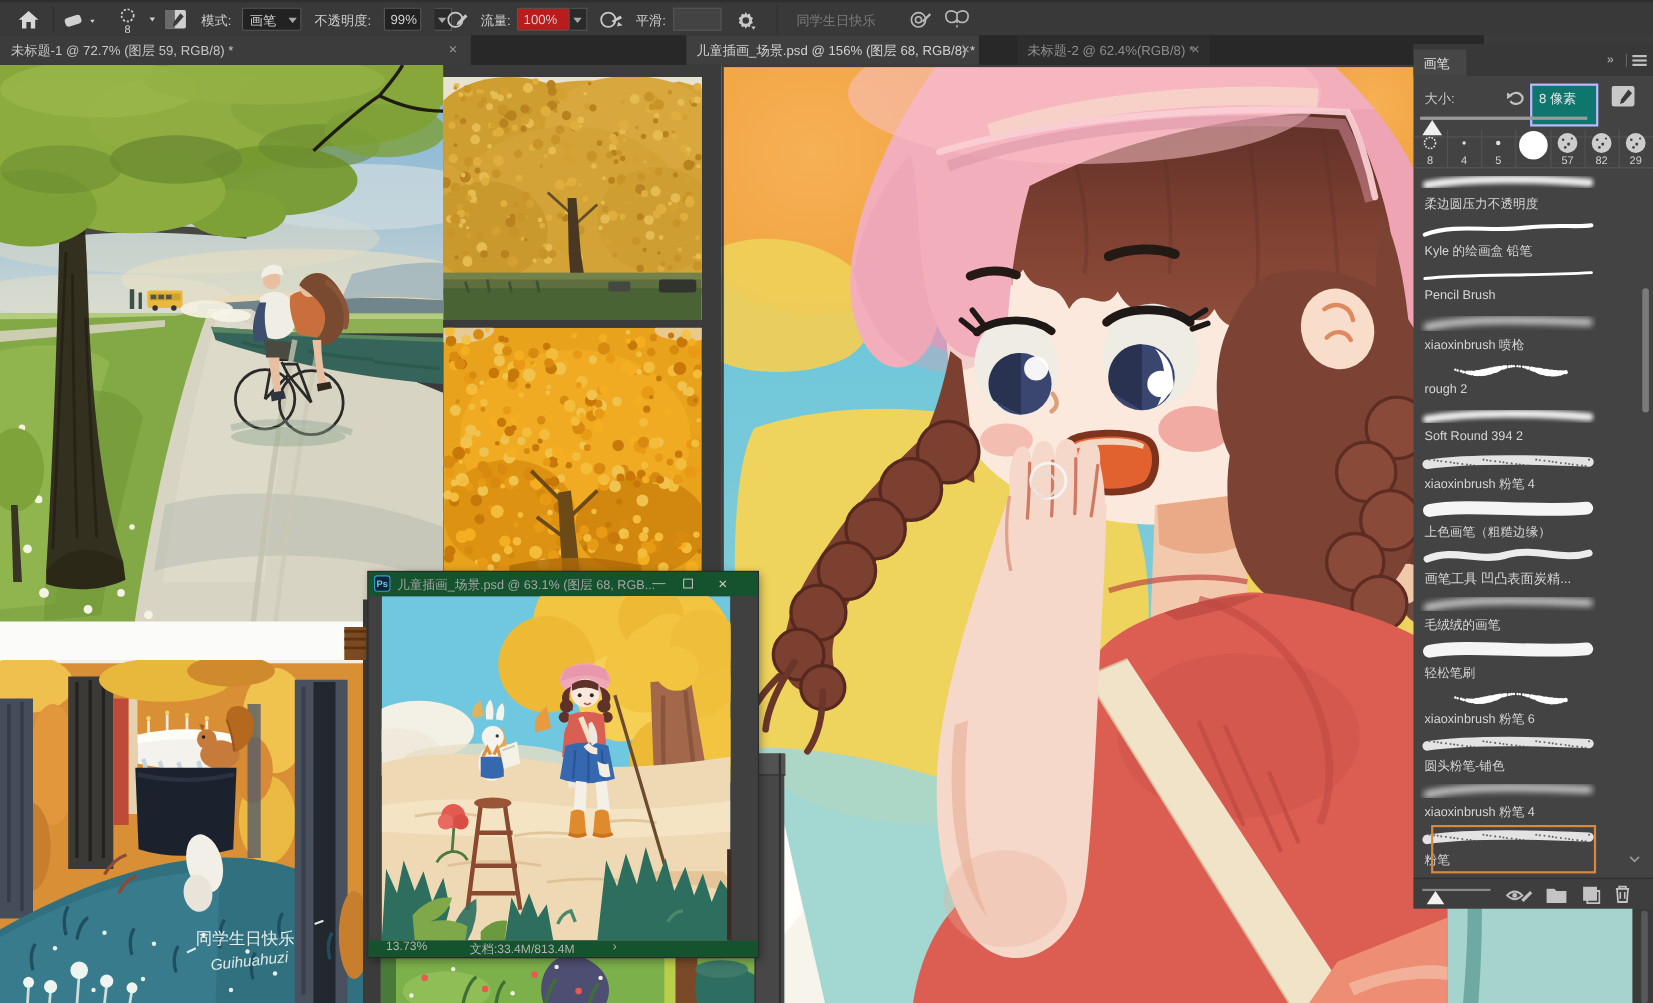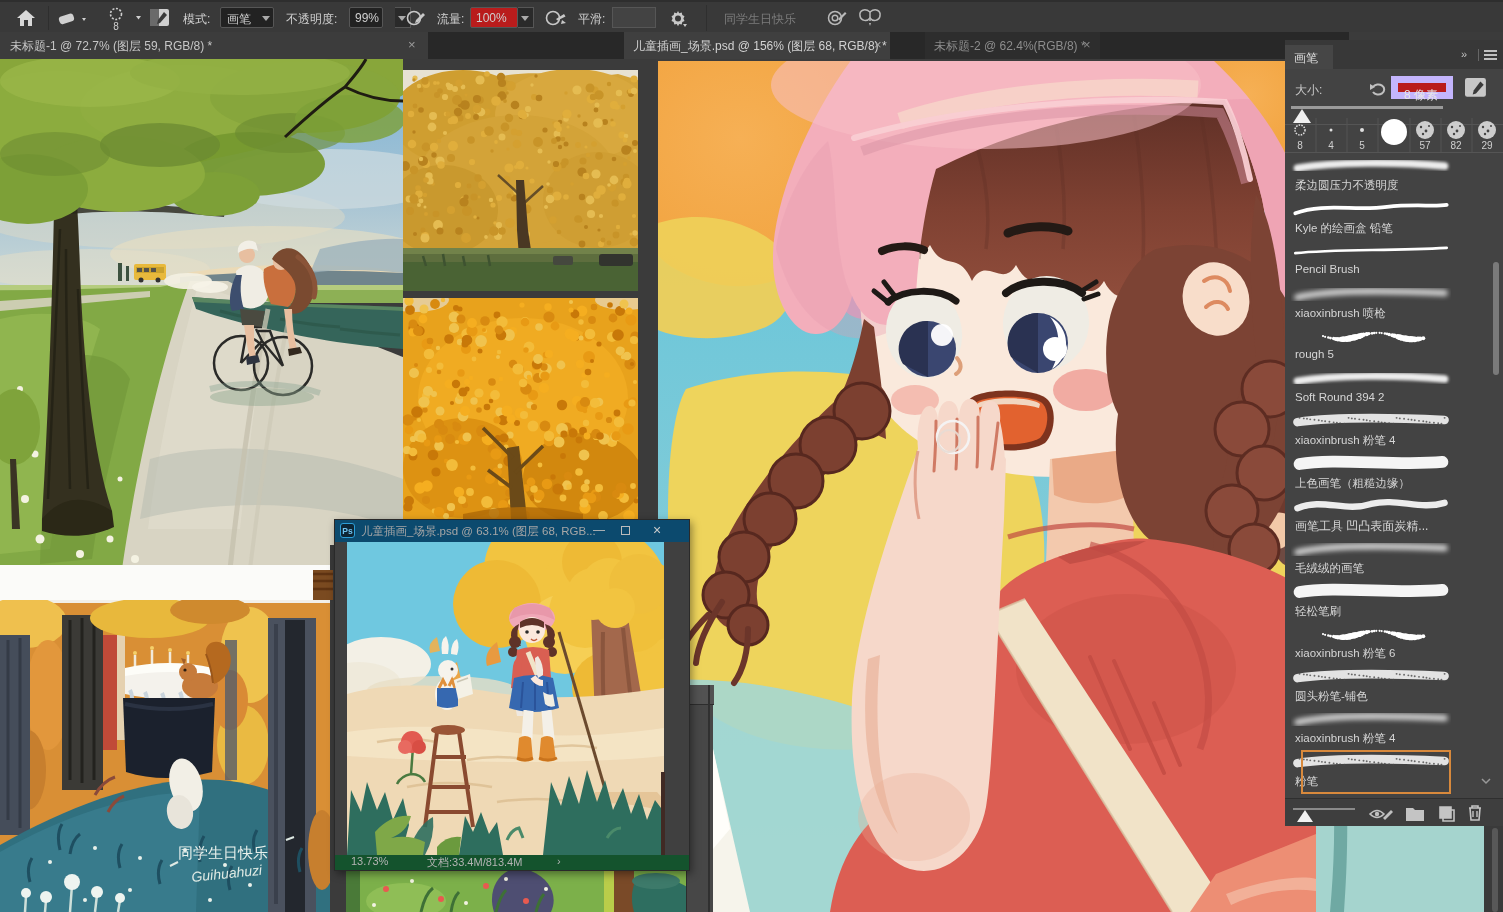--- a/index.html
+++ b/index.html
@@ -1171,7 +1171,7 @@
         <path d="M4 6 A6 5 0 1 1 4 11" fill="none" stroke="#c0c0c0" stroke-width="2"></path>
         <path d="M1 3 l5 3 -5 3z" fill="#c0c0c0"></path>
       </svg>
- <div class="abs" style="left:106px;top:36px;width:62px;height:23px;background:#b91c1c;border:7px solid #c4b5fd">
+ <div class="abs" style="left:106px;top:36px;width:62px;height:39px;background:#0f766e;border:2px solid #c4b5fd">
         <span style="position:absolute;left:6px;top:4px;font-size:12px;color:#e6e6e6">8 像素</span>
       </div>
  <svg class="abs" style="left:180px;top:38px" width="22" height="20" viewBox="0 0 20 18">

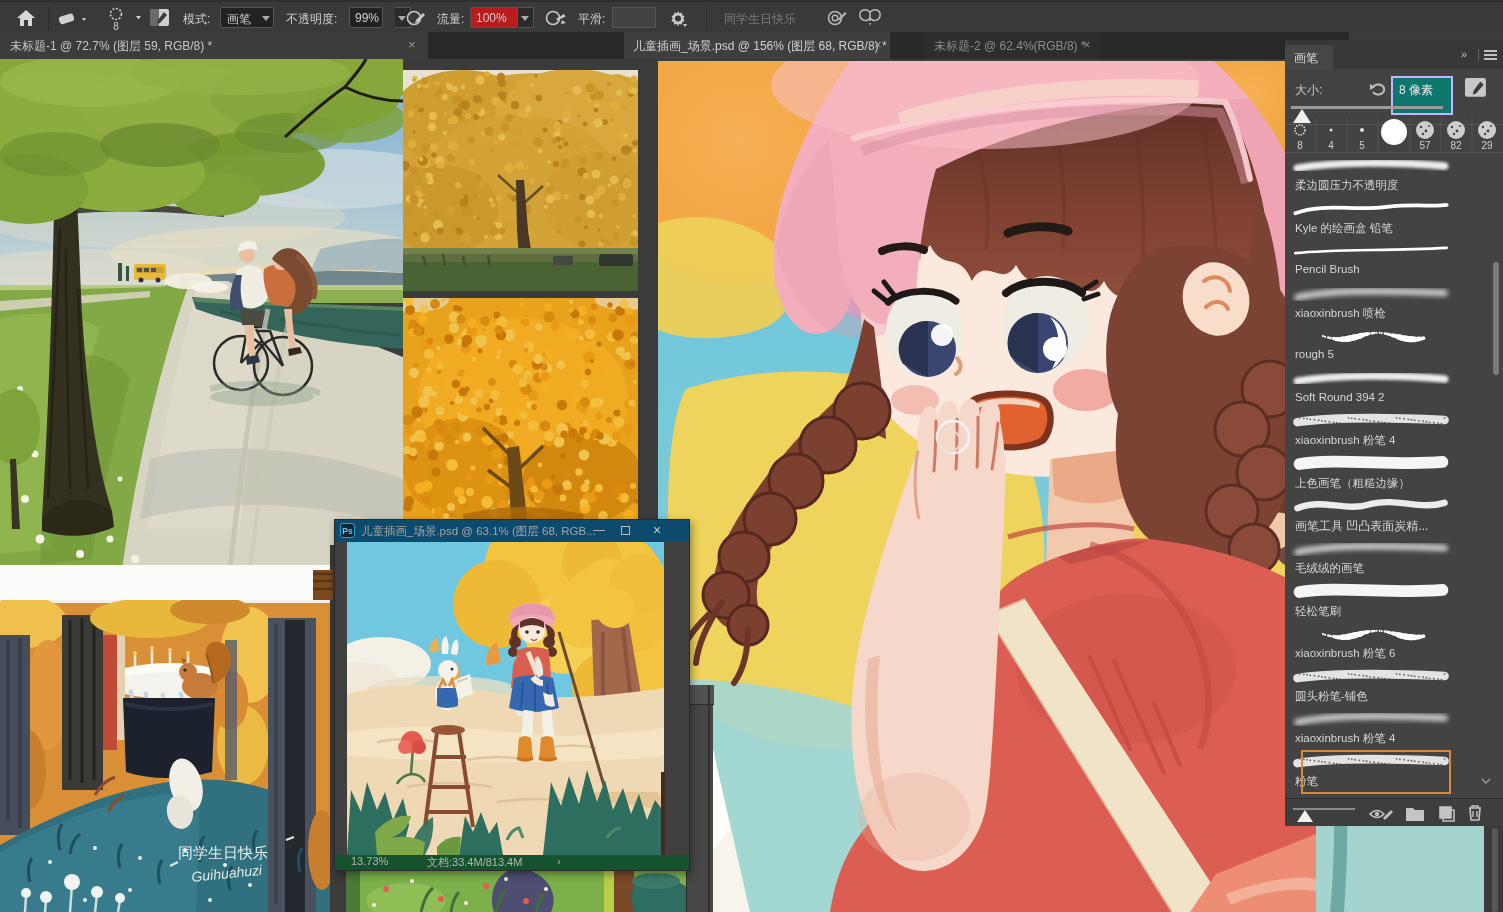--- a/index.html
+++ b/index.html
@@ -1319,7 +1319,7 @@
             <circle cx="124" cy="14.1" r="1.9"></circle>
           </g>
         </svg></div>
-<div class="abs" style="left:10px;top:308px;font-size:11.5px;color:#d6d6d6;white-space:nowrap">rough 5</div>
+<div class="abs" style="left:10px;top:308px;font-size:11.5px;color:#d6d6d6;white-space:nowrap">rough 2</div>
       <div class="abs" style="left:6px;top:325px;width:196px;height:27px"><svg width="160" height="26" viewBox="0 0 150 22">
           <defs>
             <filter id="blurS" x="-20%" y="-50%" width="140%" height="200%">

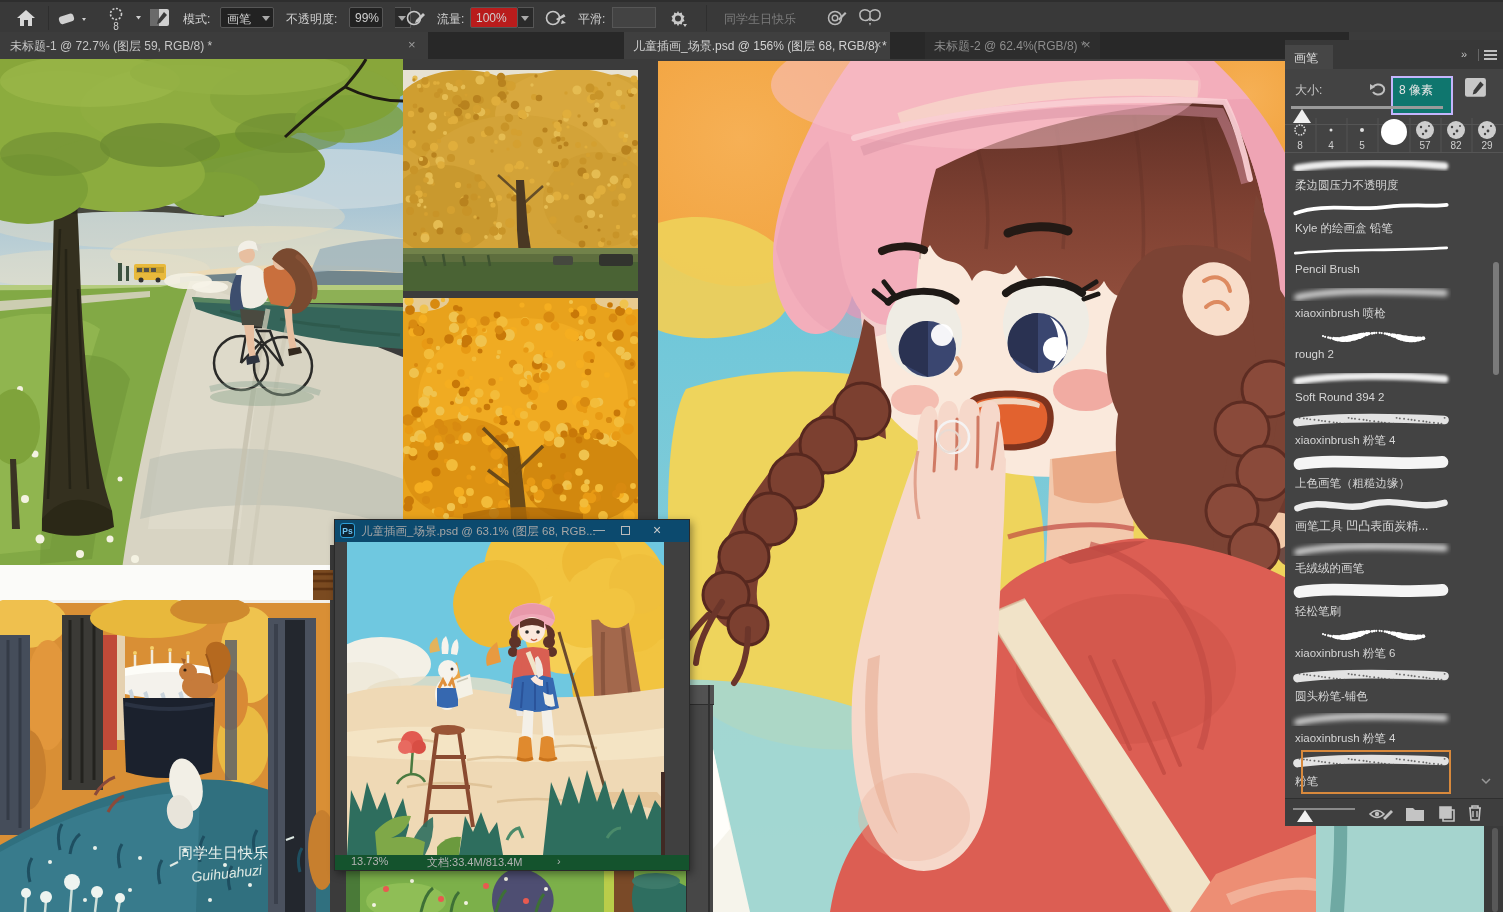--- a/index.html
+++ b/index.html
@@ -1048,7 +1048,7 @@
       <div class="abs" style="left:21px;top:0;width:2px;height:227px;background:#303030"></div>
     </div>
 <div class="abs" style="left:334px;top:519px;width:356px;height:352px;background:#404040;border:1px solid #2a2a2a;box-shadow:2px 3px 8px rgba(0,0,0,.4)">
- <div class="abs" style="left:0;top:0;width:354px;height:22px;background:#0c4a6e">
+ <div class="abs" style="left:0;top:0;width:354px;height:22px;background:#14532d">
   <div class="abs" style="left:5px;top:3px;width:15px;height:15px;background:#0d2636;border:1px solid #2d9fd8;border-radius:3px;color:#6fc3f0;font-size:8.5px;font-weight:bold;text-align:center;line-height:14px">Ps</div>
   <span style="position:absolute;left:26px;top:4px;font-size:11.5px;color:#a6a6a6;white-space:nowrap">儿童插画_场景.psd @ 63.1% (图层 68, RGB...</span>
   <span style="position:absolute;left:258px;top:3px;color:#bbb;font-size:12px">—</span>

